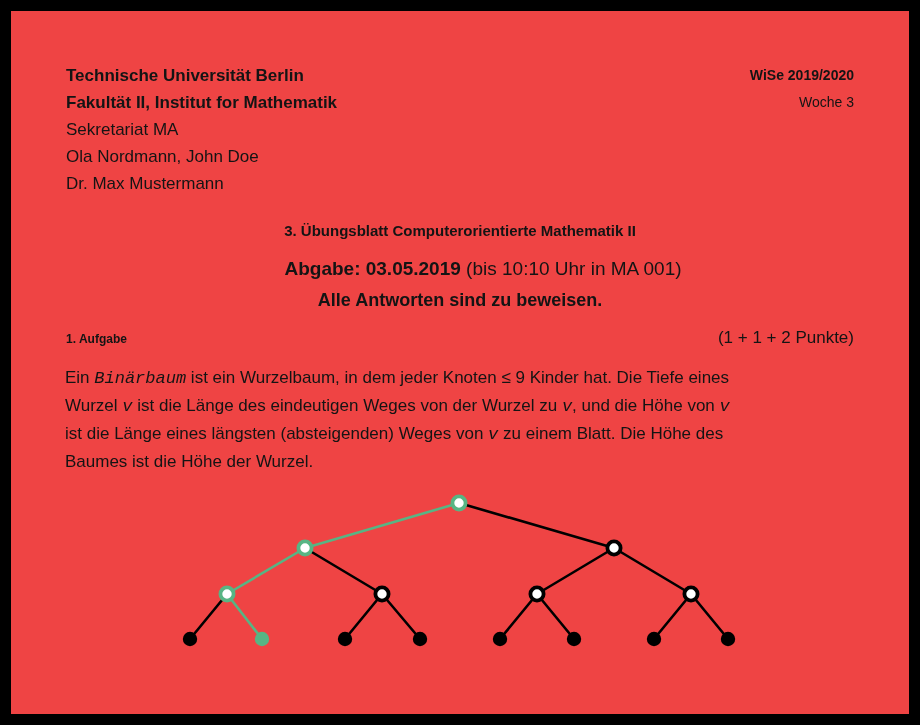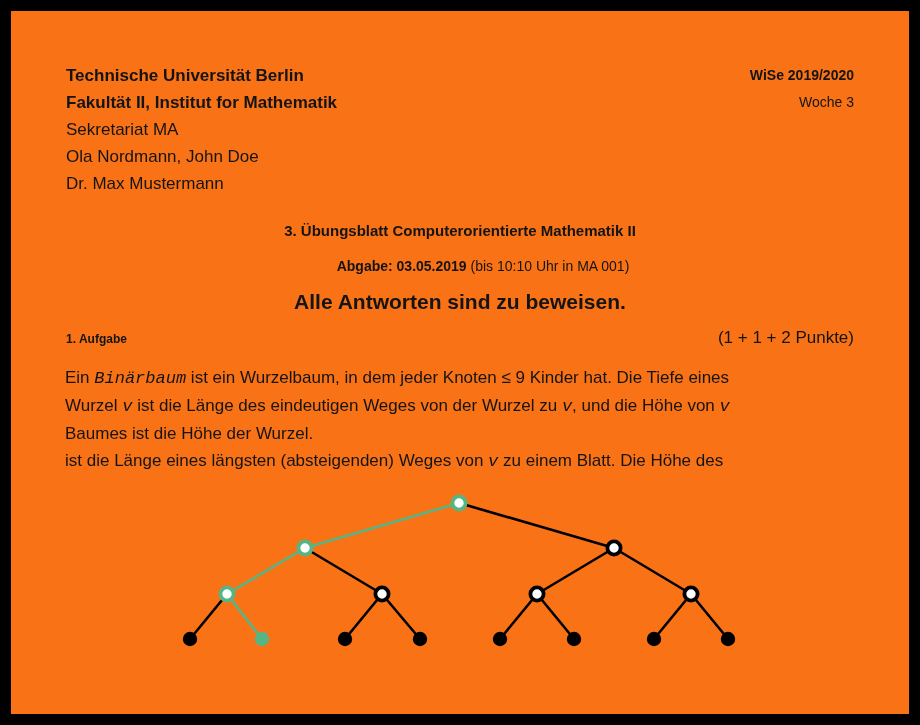--- a/index.html
+++ b/index.html
@@ -12,7 +12,7 @@
     position: relative;
     width: 920px;
     height: 725px;
-    background: #f97316;
+    background: #ef4444;
     overflow: hidden;
     color: #141414;
   }

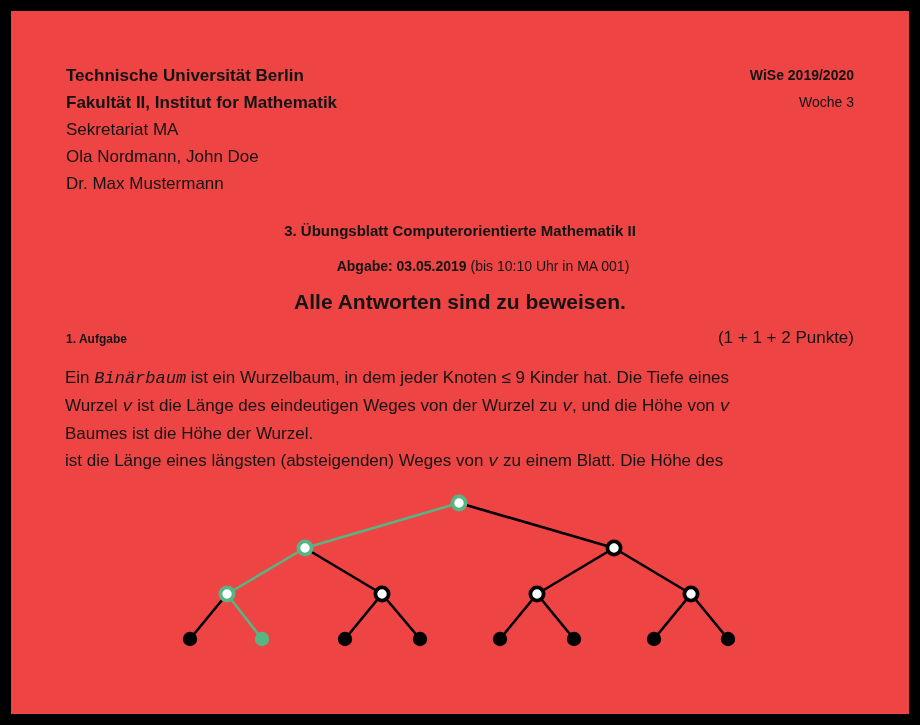--- a/index.html
+++ b/index.html
@@ -56,7 +56,7 @@
     left: 0; right: 0;
     top: 258px;
     text-align: center;
-    font-size: 14px;
+    font-size: 19px;
     white-space: nowrap;
     padding-left: 46px;
   }

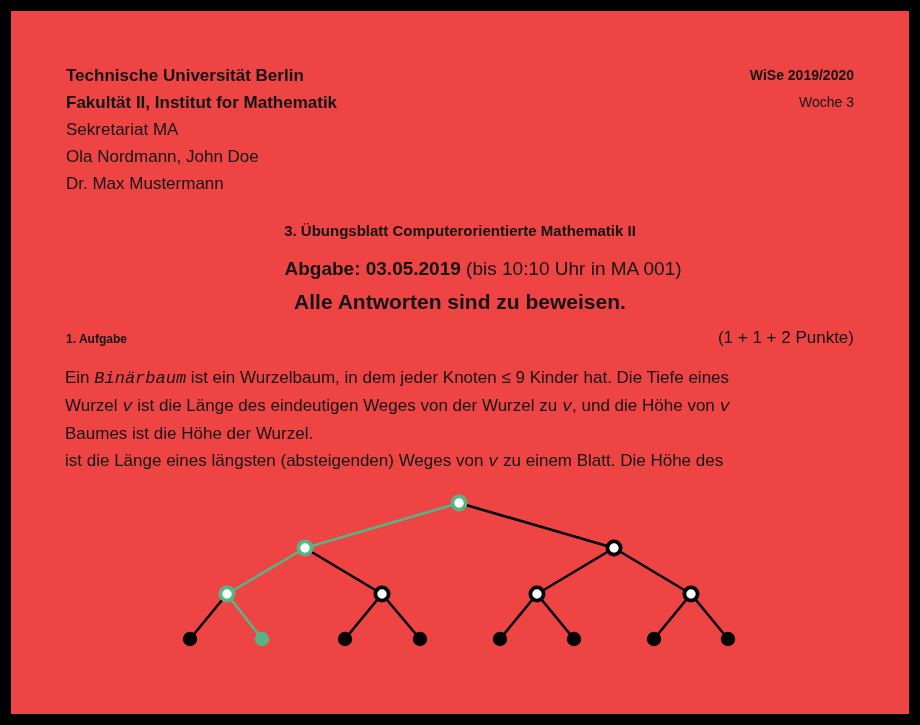--- a/index.html
+++ b/index.html
@@ -65,7 +65,7 @@
     left: 0; right: 0;
     top: 290px;
     text-align: center;
-    font-size: 21px;
+    font-size: 18px;
     font-weight: bold;
     white-space: nowrap;
   }

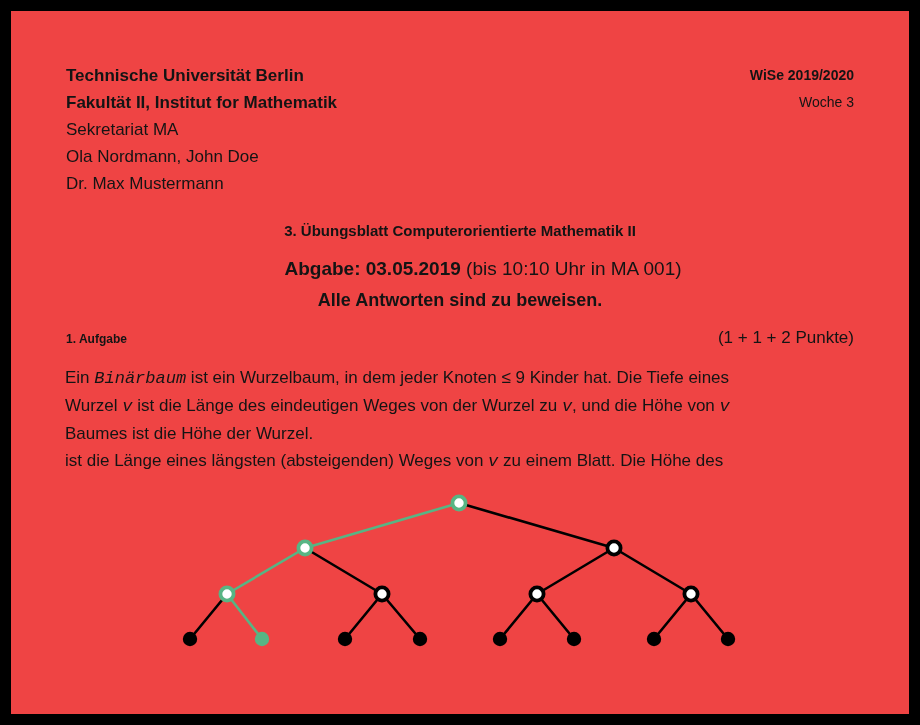--- a/index.html
+++ b/index.html
@@ -129,8 +129,8 @@
   <div class="paragraph" id="paragraph">
       <div class="para-line"><span>Ein </span><i>Binärbaum</i><span> ist ein Wurzelbaum, in dem jeder Knoten ≤ 9 Kinder hat. Die Tiefe eines</span></div>
       <div class="para-line"><span>Wurzel </span><i>v</i><span> ist die Länge des eindeutigen Weges von der Wurzel zu </span><i>v</i><span>, und die Höhe von </span><i>v</i></div>
+      <div class="para-line"><span>ist die Länge eines längsten (absteigenden) Weges von </span><i>v</i><span> zu einem Blatt. Die Höhe des</span></div>
       <div class="para-line"><span>Baumes ist die Höhe der Wurzel.</span></div>
-      <div class="para-line"><span>ist die Länge eines längsten (absteigenden) Weges von </span><i>v</i><span> zu einem Blatt. Die Höhe des</span></div>
     </div>
 
   <svg id="tree" class="tree" xmlns="http://www.w3.org/2000/svg" viewBox="0 0 620 185" width="620" height="185">

